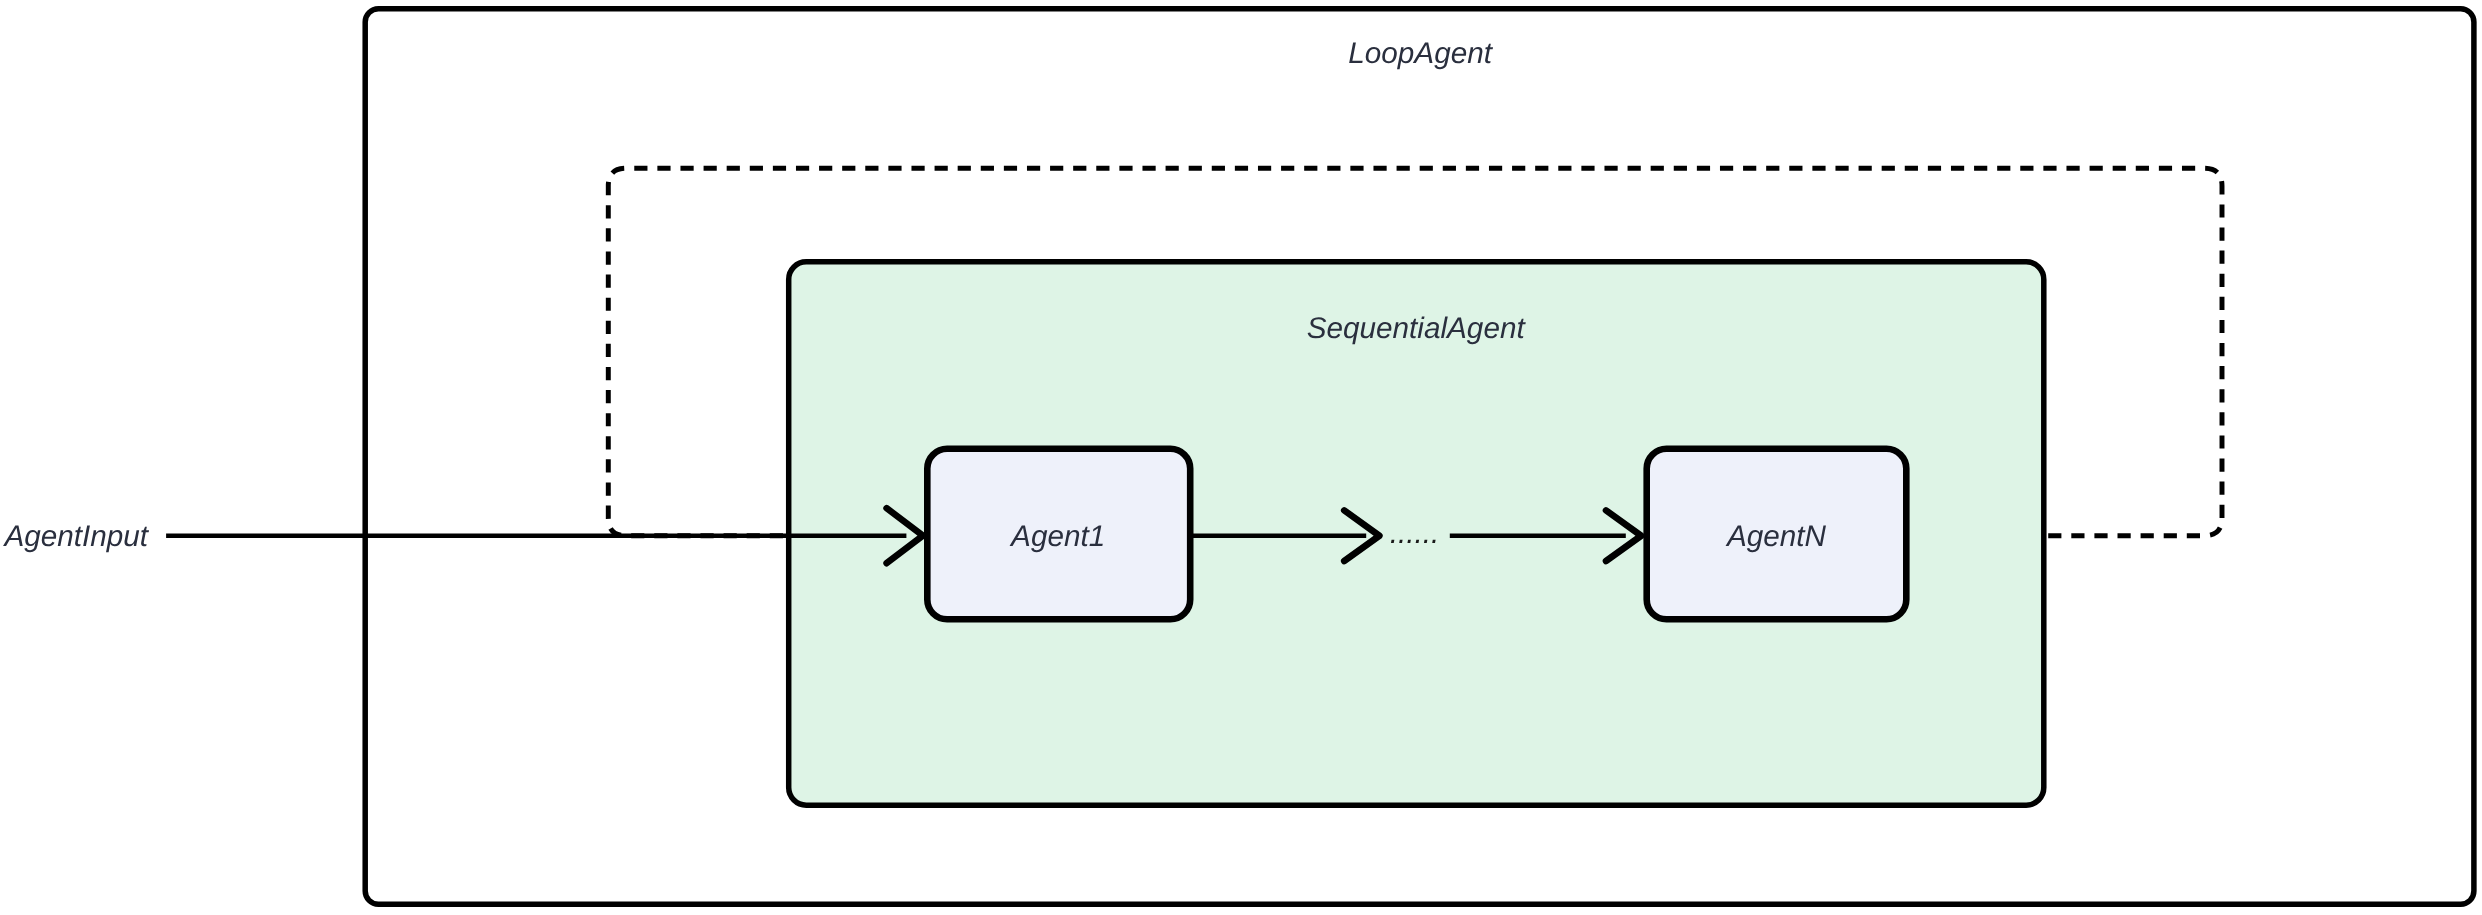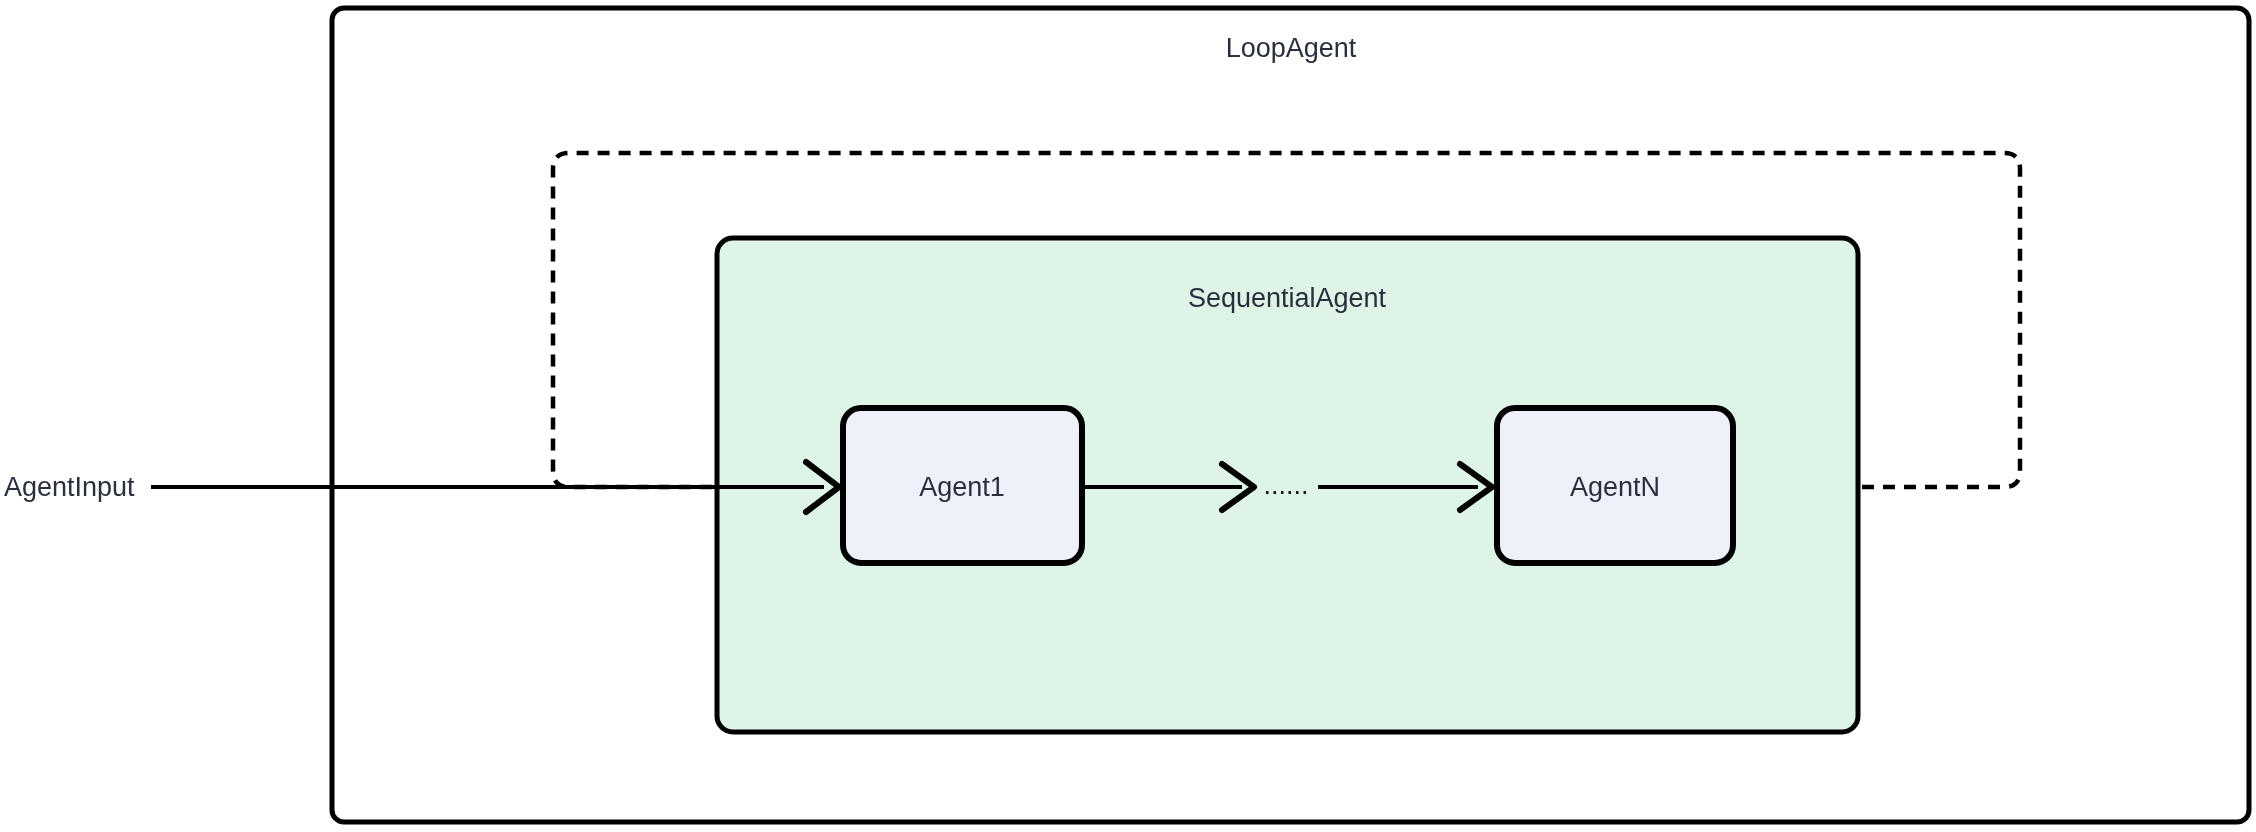--- a/index.html
+++ b/index.html
@@ -14,6 +14,7 @@
     position: relative;
     width: 2256px;
     height: 832px;
+    font-style: italic;
   }
   svg {
     display: block;

